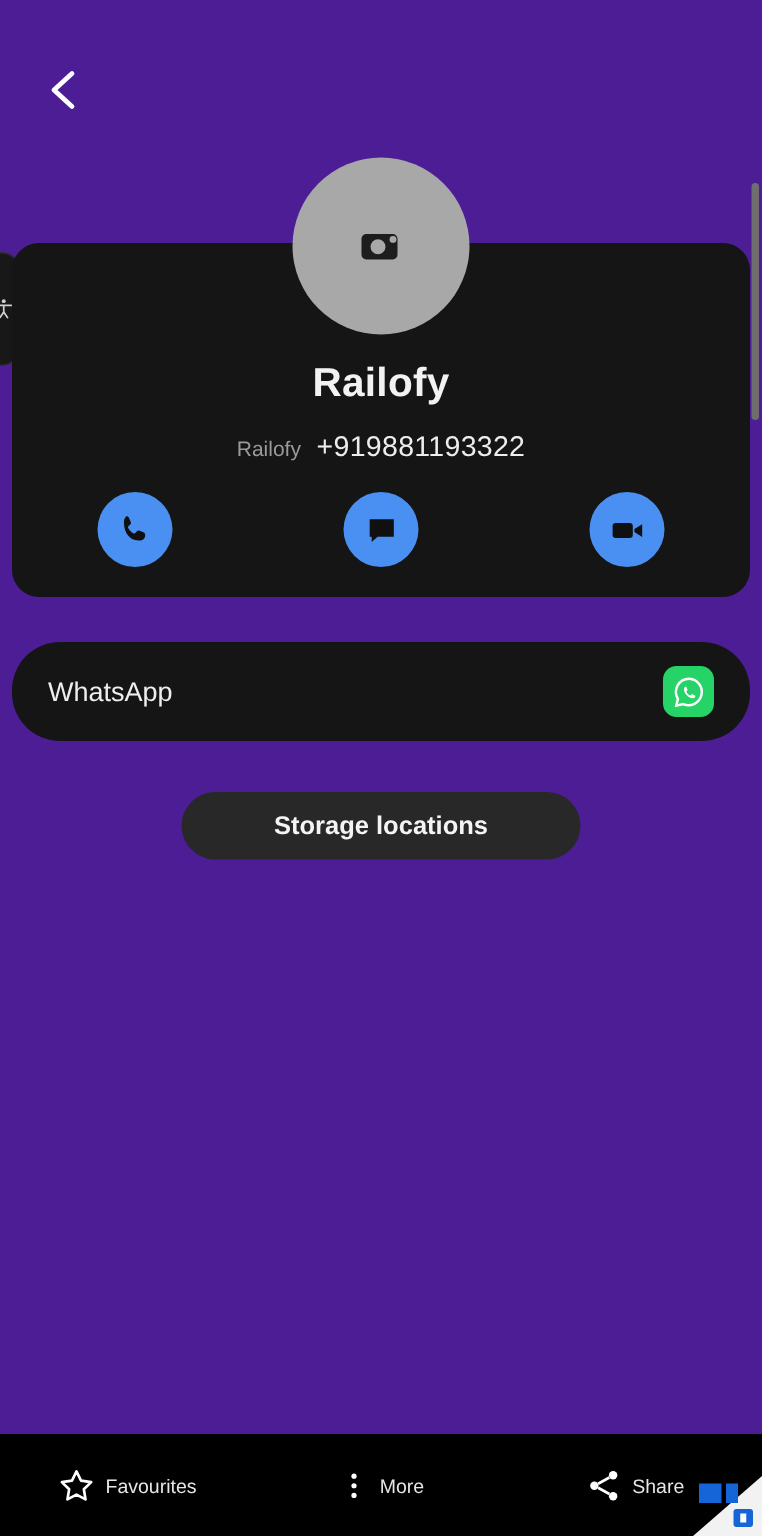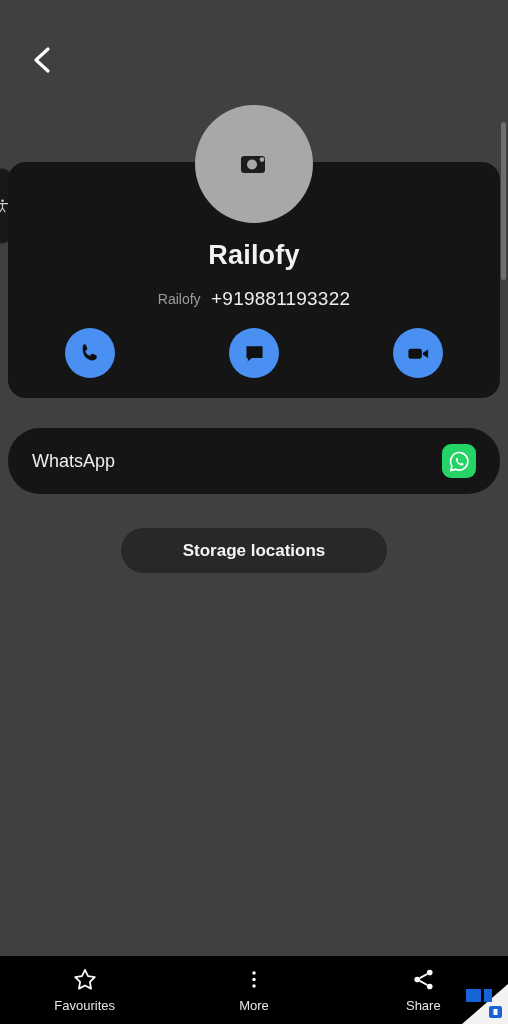--- a/index.html
+++ b/index.html
@@ -12,7 +12,7 @@
   #screen {
     position:relative;
     width:508px; height:1024px;
-    background:#404040;
+    background:#4c1d95;
     color:#fff;
     padding-left:48px;
   }

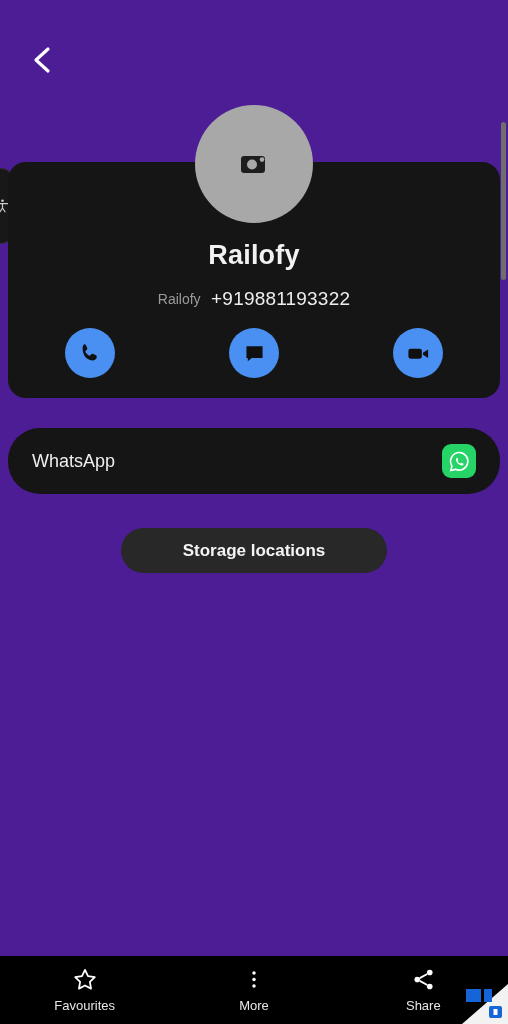--- a/index.html
+++ b/index.html
@@ -137,8 +137,8 @@
   }
   .nav-item {
     flex:1;
-    display:flex; flex-direction:column;
-    align-items:center; 
+    display:flex; flex-direction:row;
+    align-items:center; justify-content:center;
     gap:6px;
     cursor:pointer;
   }

